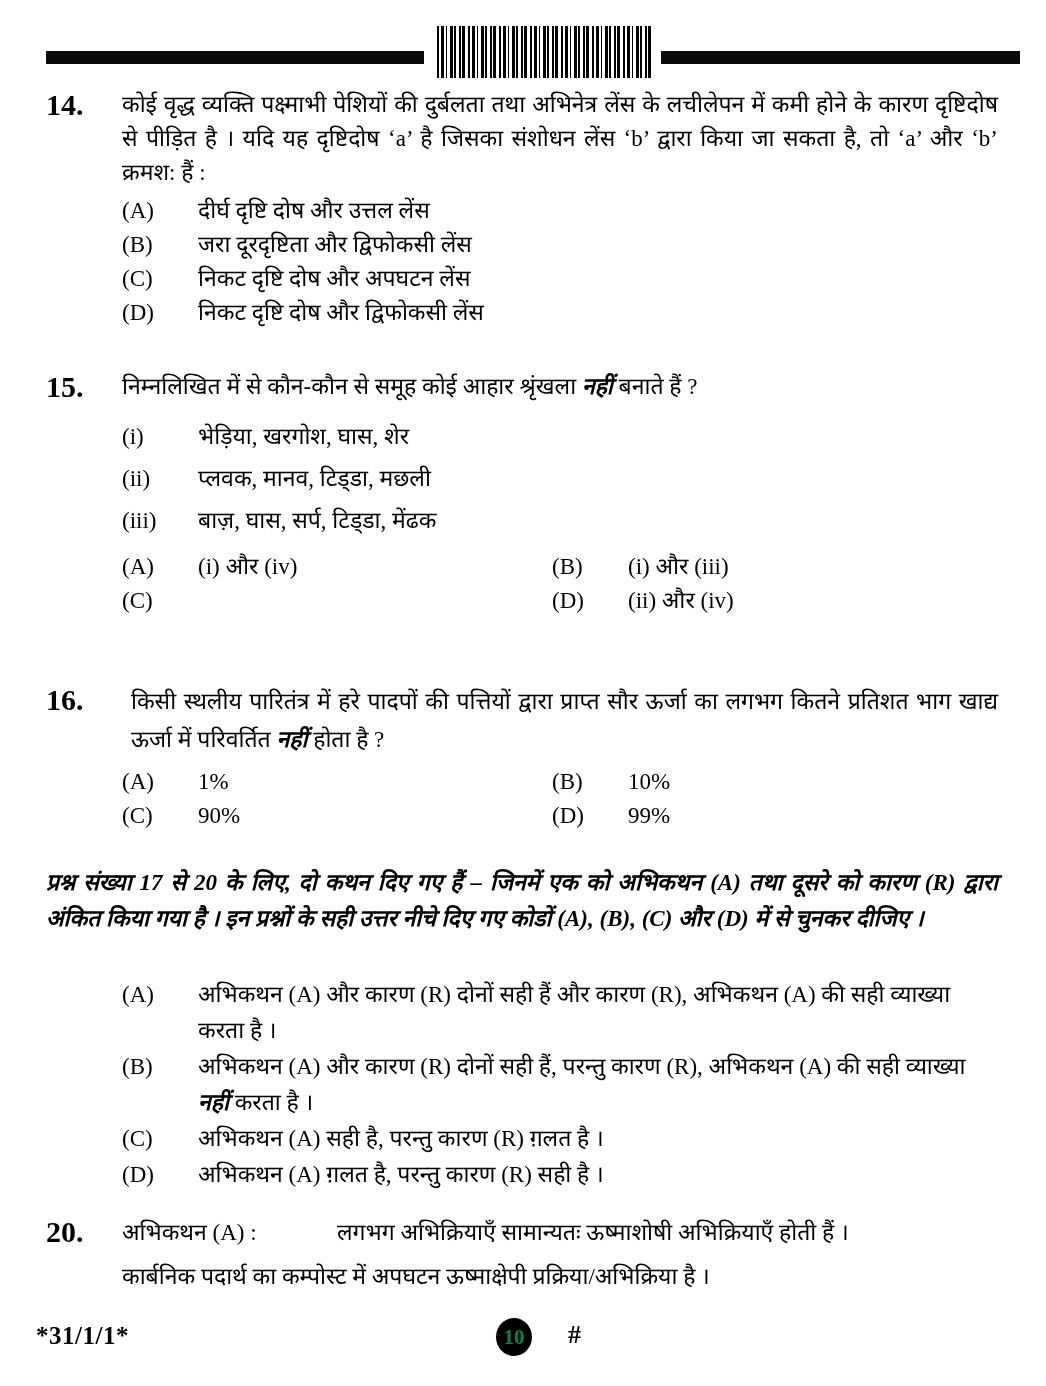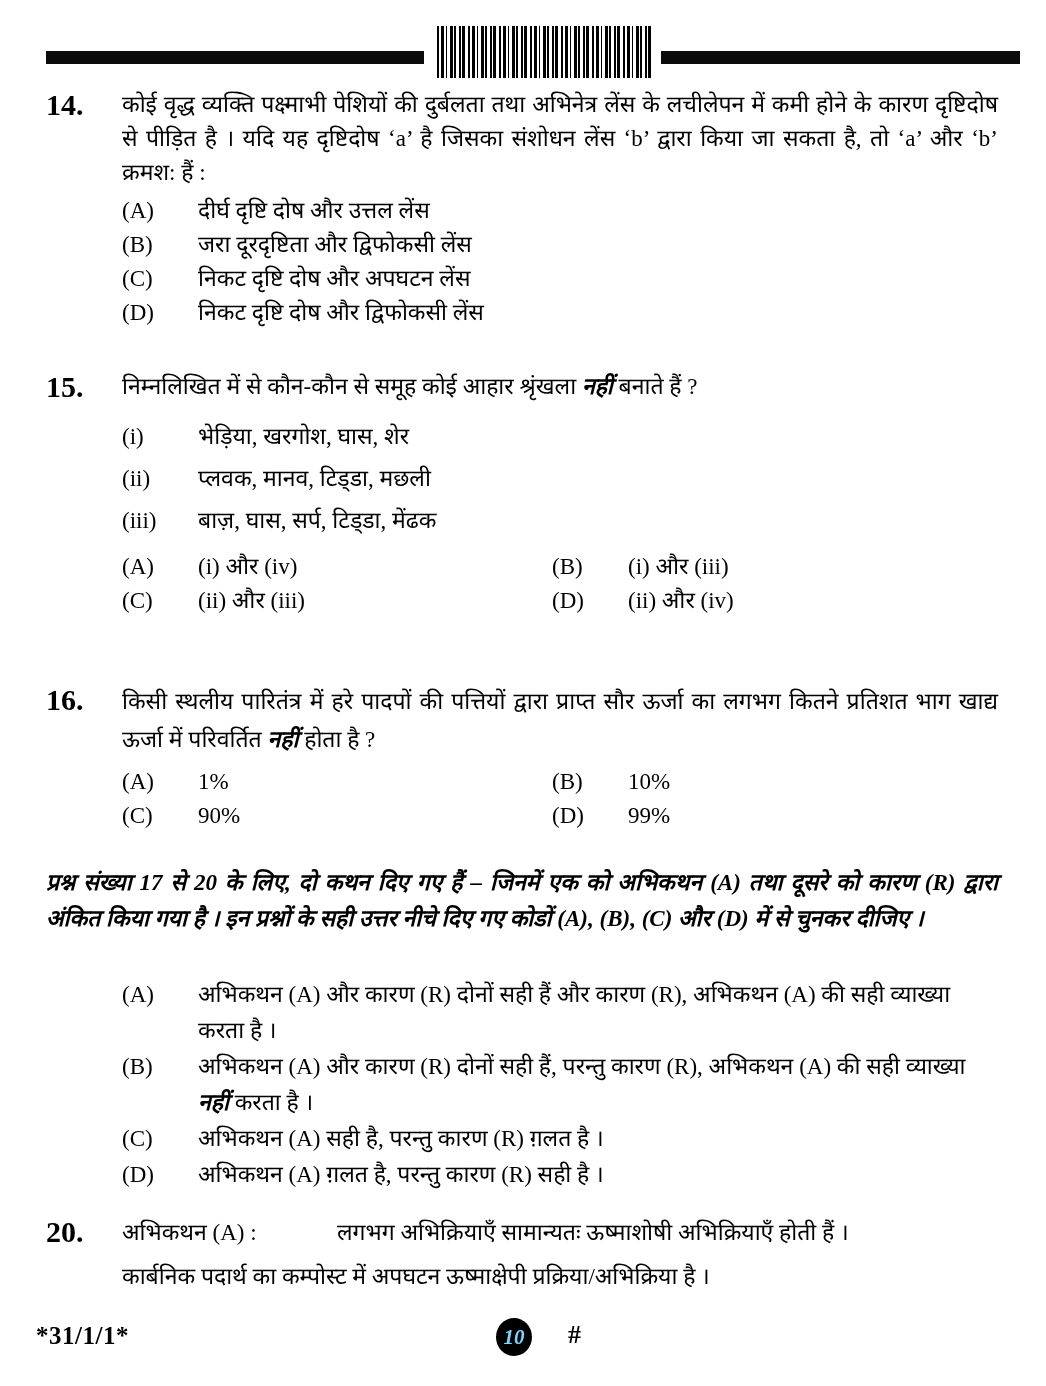--- a/index.html
+++ b/index.html
@@ -244,7 +244,6 @@
         <div class="opt-row" style="line-height:42px;">
           <div class="opt first">
             <span class="opt-key">(C)</span>
-            <span class="opt-text">(ii) और (iii)</span>
           </div>
           <div class="opt">
             <span class="opt-key">(D)</span>

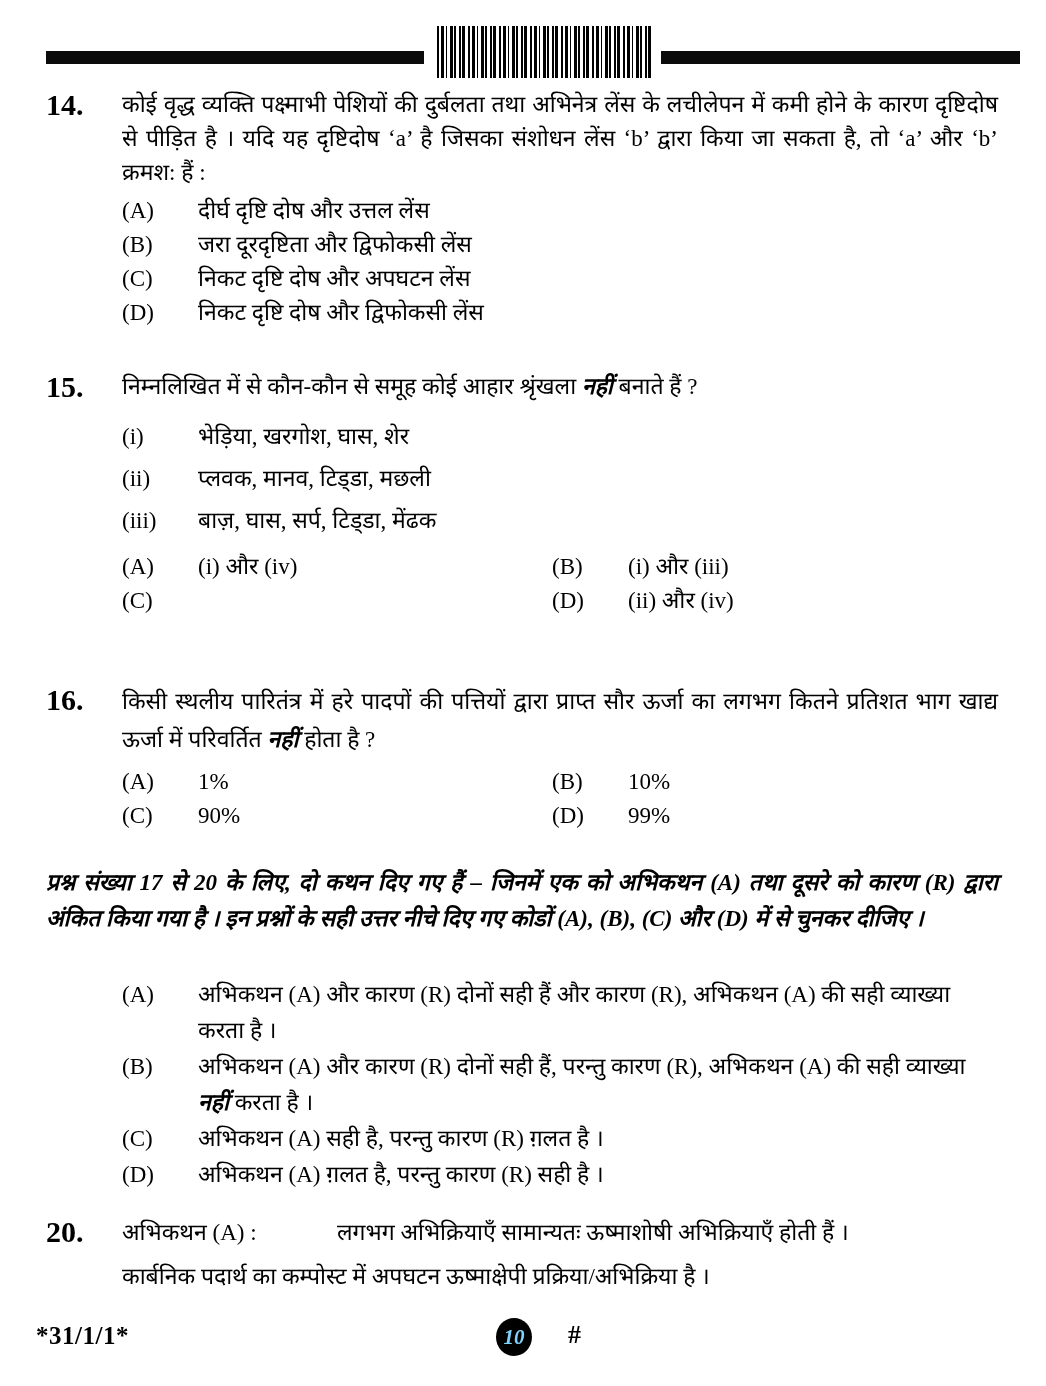--- a/index.html
+++ b/index.html
@@ -257,7 +257,7 @@
   <div class="qblock" style="left:46px; top:683px; width:952px;">
     <div class="qnum">16.</div>
     <div class="qbody">
-      <div class="stem" style="line-height:38px;">
+      <div class="stem" style="line-height:38px;margin-left:9px;">
         <span>किसी स्थलीय पारितंत्र में हरे पादपों की पत्तियों द्वारा प्राप्त सौर ऊर्जा का लगभग कितने प्रतिशत भाग खाद्य ऊर्जा में परिवर्तित </span><span class="em">नहीं</span><span> होता है ?</span>
       </div>
       <div class="opts col2" style="margin-top:6px;">

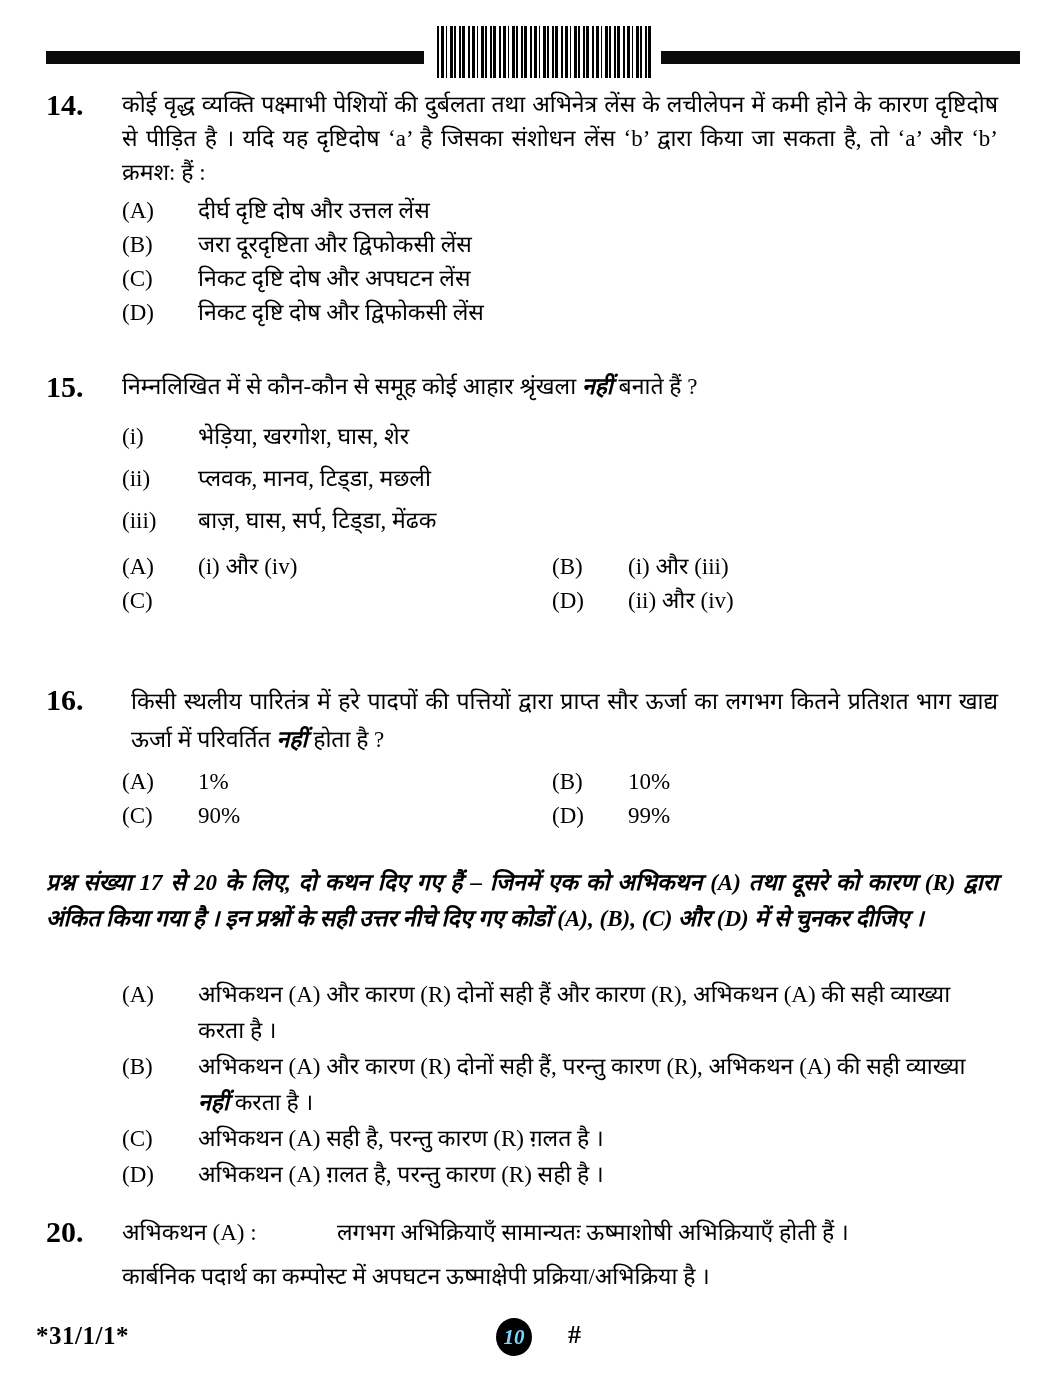--- a/index.html
+++ b/index.html
@@ -158,13 +158,12 @@
     height: 38px;
     border-radius: 50%;
     background: #000000;
-    color: #7dd3fc;
+    color: #15803d;
     font-size: 21px;
     font-weight: bold;
     display: flex;
     align-items: center;
     justify-content: center;
-    font-style: italic;
   }
   .footer-hash {
     position: absolute;

